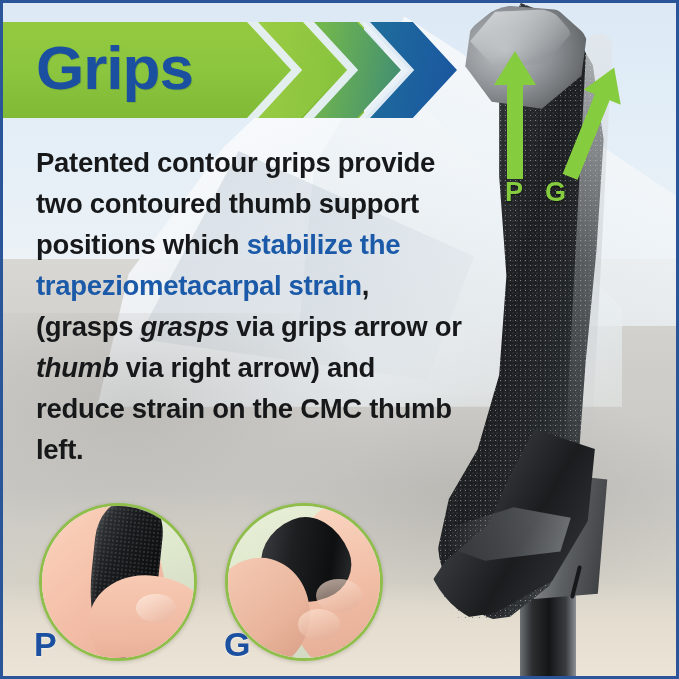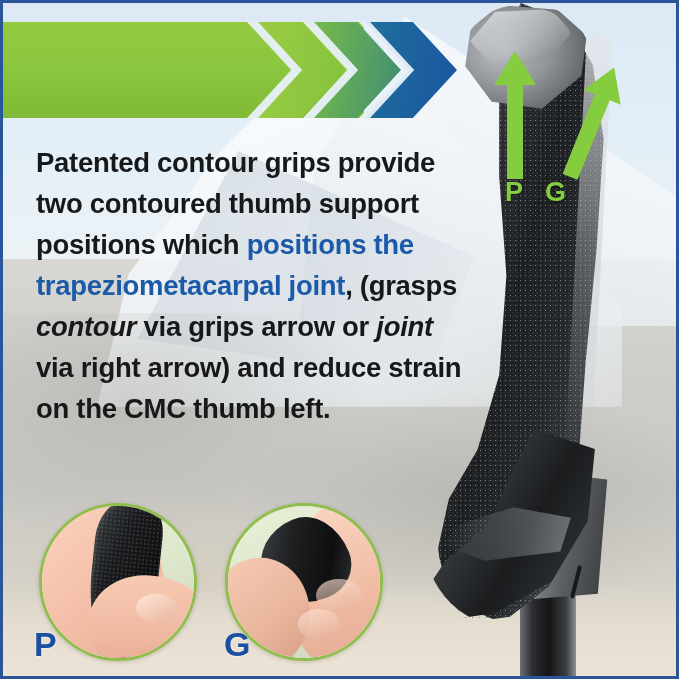--- a/index.html
+++ b/index.html
@@ -288,6 +288,7 @@
   <div class="bg-sand"></div>
 
   <div class="banner"></div>
+  <div class="banner-title">Grips</div>
 
   <div class="chev chev-1"></div>
   <div class="chev-gap gap-1"></div>

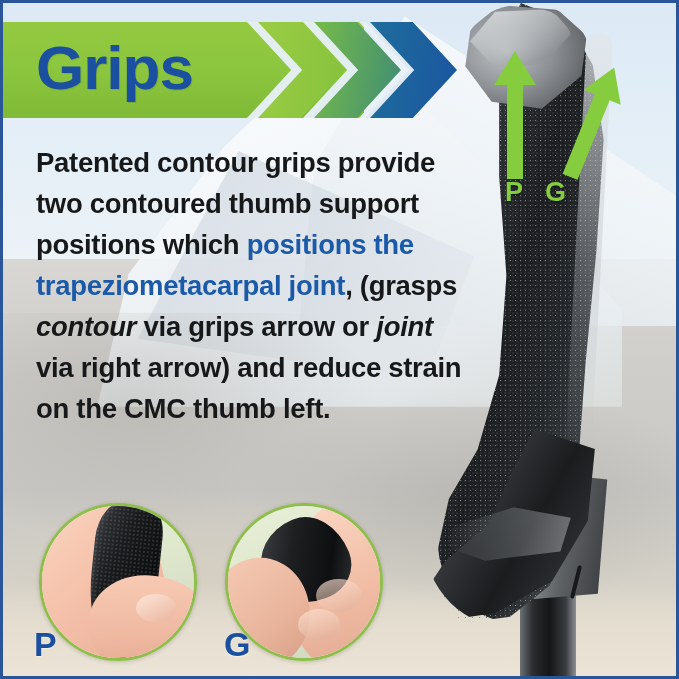--- a/index.html
+++ b/index.html
@@ -298,7 +298,7 @@
   <div class="chev-gap gap-3"></div>
 
   <div class="body-copy">
-    <span>Patented contour grips provide two contoured thumb support positions which </span><span class="hl">positions the trapeziometacarpal joint</span><span>, (grasps </span><span class="it">contour</span><span> via grips arrow or </span><span class="it">joint</span><span> via right arrow) and reduce strain on the CMC thumb left.</span>
+    <span>Patented contour grips provide two contoured thumb support positions which </span><span class="hl">stabilize the trapeziometacarpal strain</span><span>, (grasps </span><span class="it">contour</span><span> via grips arrow or </span><span class="it">joint</span><span> via right arrow) and reduce strain on the CMC thumb left.</span>
   </div>
 
   <div class="cane">

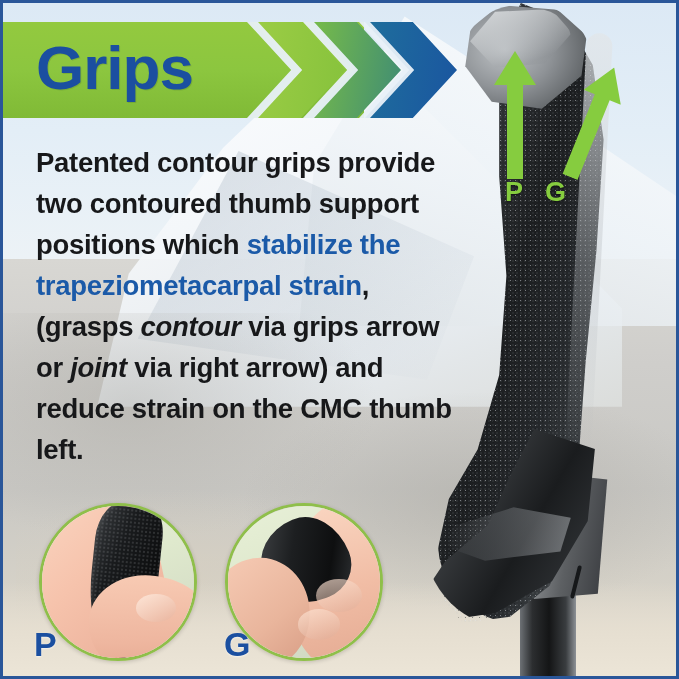--- a/index.html
+++ b/index.html
@@ -298,7 +298,7 @@
   <div class="chev-gap gap-3"></div>
 
   <div class="body-copy">
-    <span>Patented contour grips provide two contoured thumb support positions which </span><span class="hl">stabilize the trapeziometacarpal strain</span><span>, (grasps </span><span class="it">contour</span><span> via grips arrow or </span><span class="it">joint</span><span> via right arrow) and reduce strain on the CMC thumb left.</span>
+    <span>Patented contour grips provide two contoured thumb support positions which </span><span class="hl">stabilize the trapeziometacarpal strain</span><span>, (grasps </span><span class="it">grasps</span><span> via grips arrow or </span><span class="it">joint</span><span> via right arrow) and reduce strain on the CMC thumb left.</span>
   </div>
 
   <div class="cane">

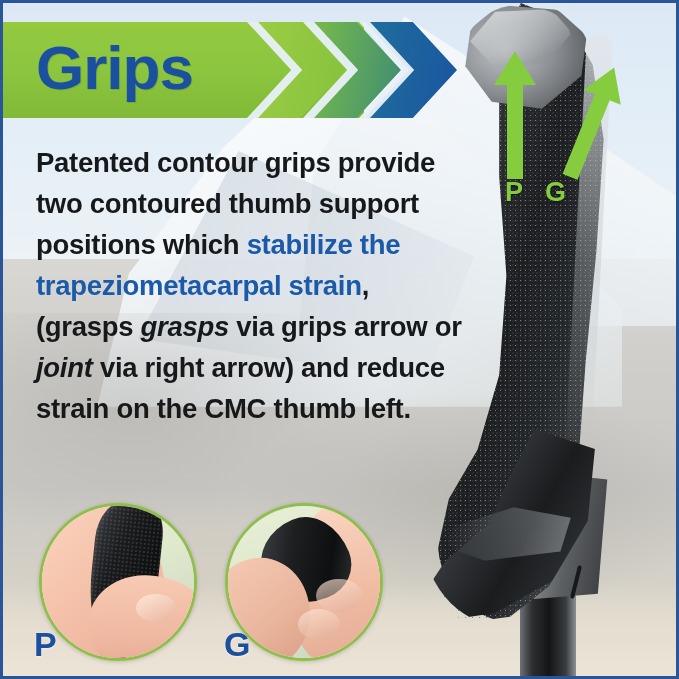--- a/index.html
+++ b/index.html
@@ -298,7 +298,7 @@
   <div class="chev-gap gap-3"></div>
 
   <div class="body-copy">
-    <span>Patented contour grips provide two contoured thumb support positions which </span><span class="hl">stabilize the trapeziometacarpal strain</span><span>, (grasps </span><span class="it">grasps</span><span> via grips arrow or </span><span class="it">joint</span><span> via right arrow) and reduce strain on the CMC thumb left.</span>
+    <span>Patented contour grips provide two contoured thumb support positions which </span><span class="hl">stabilize the trapeziometacarpal strain</span><span>, (grasps </span><span class="it">grasps</span><span> via grips arrow or </span><span class="it">thumb</span><span> via right arrow) and reduce strain on the CMC thumb left.</span>
   </div>
 
   <div class="cane">

